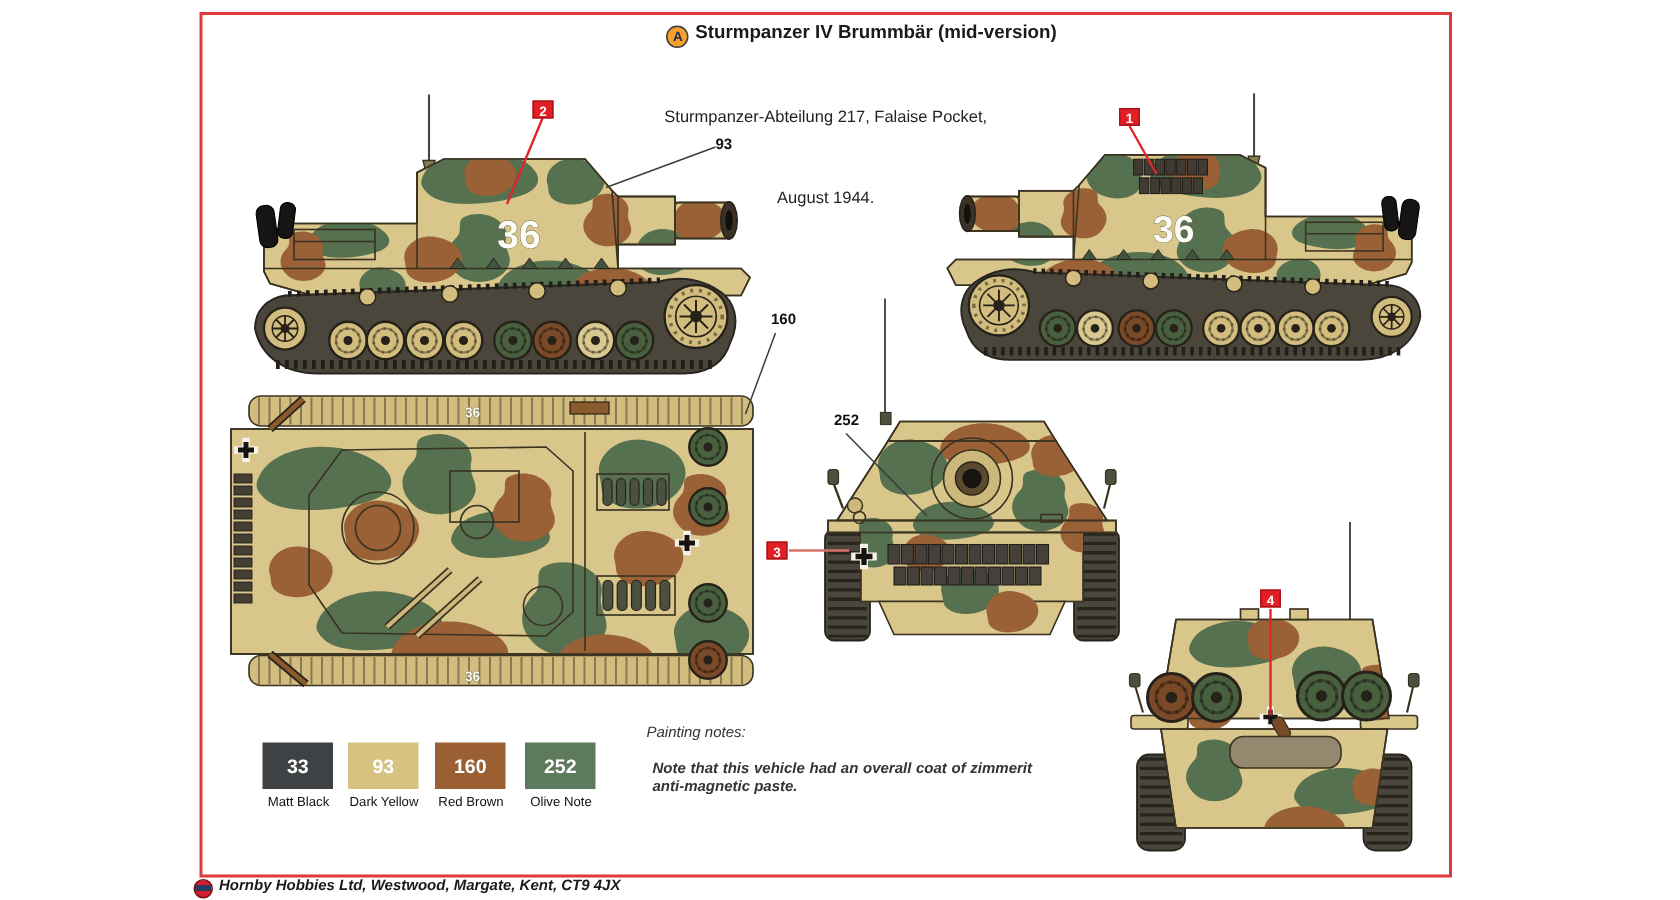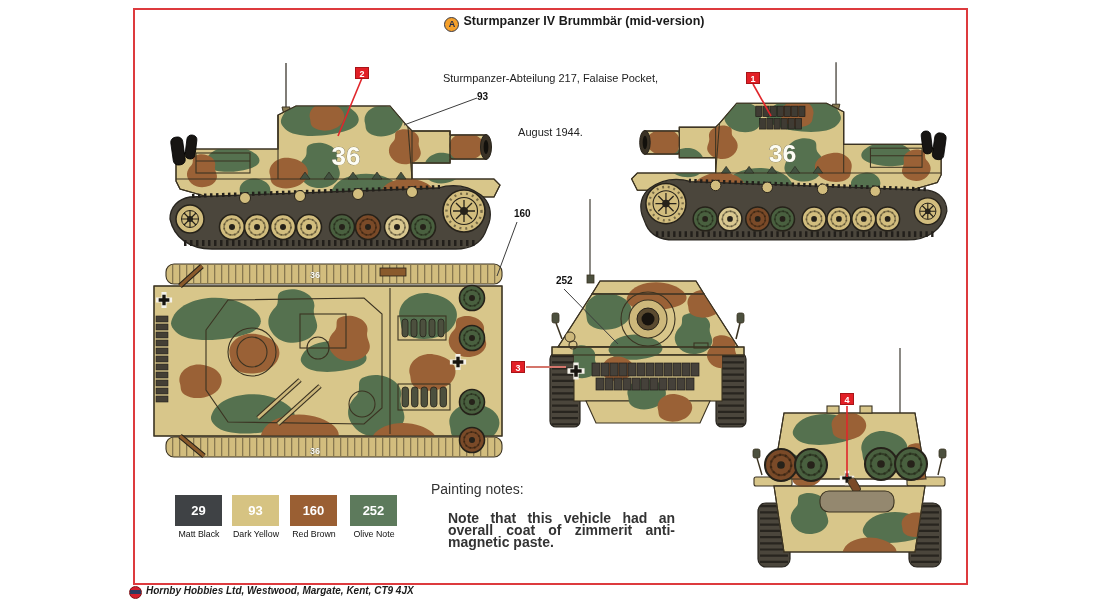--- a/index.html
+++ b/index.html
@@ -17,7 +17,7 @@
   .swatch{position:absolute;width:47px;height:31px;color:#fff;font-size:13px;font-weight:bold;text-align:center;line-height:31px;}
   .swlabel{position:absolute;width:62px;font-size:8.8px;font-weight:normal;text-align:center;color:#111;}
   
-  .notes{position:absolute;left:431px;top:483px;width:261px;color:#333;font-size:14px;line-height:12px;}
+  .notes{position:absolute;left:431px;top:483px;width:261px;color:#333;font-style:italic;font-size:10px;line-height:12px;}
   .notes .heading{margin:0 0 12px 0;}
   .notes .body{margin:0 0 12px 0;text-align:justify;}
   .notes .note{margin:17px;font-weight:bold;text-align:justify;}

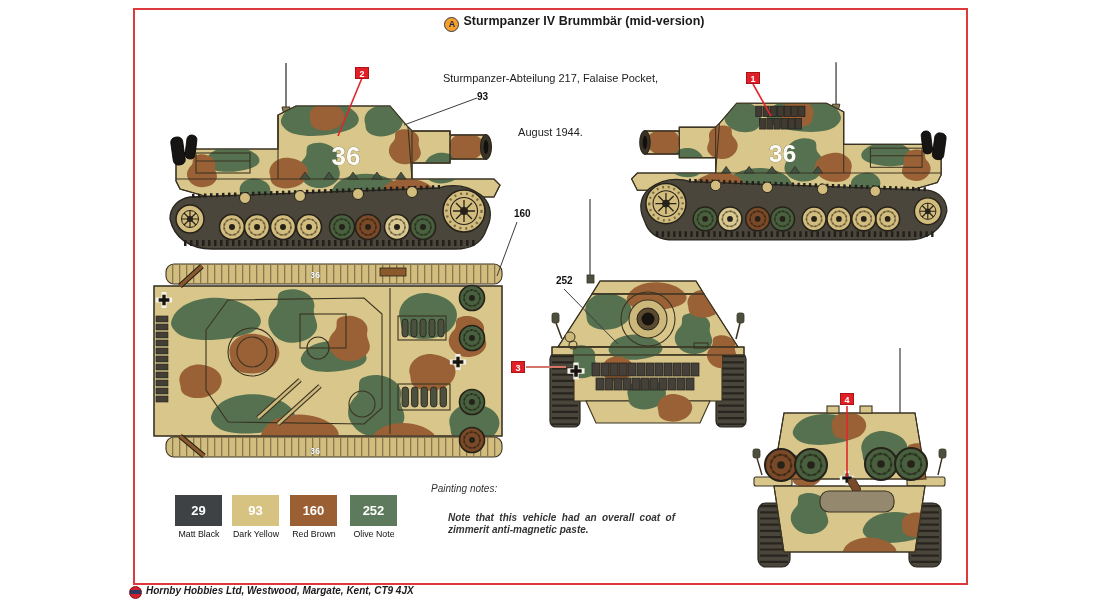--- a/index.html
+++ b/index.html
@@ -387,7 +387,7 @@
   <div class="plabel" style="left:556px;top:275px">252</div>
 
   <div>
-    <div class="swatch" style="left: 175px; top: 495px; background-color: rgb(63, 66, 69);">29</div>
+    <div class="swatch" style="left: 175px; top: 495px; background-color: rgb(63, 66, 69);">33</div>
     <div class="swlabel" style="left:168px;top:529px">Matt Black</div>
     <div class="swatch" style="left: 232px; top: 495px; background-color: rgb(214, 195, 130);">93</div>
     <div class="swlabel" style="left:225px;top:529px">Dark Yellow</div>

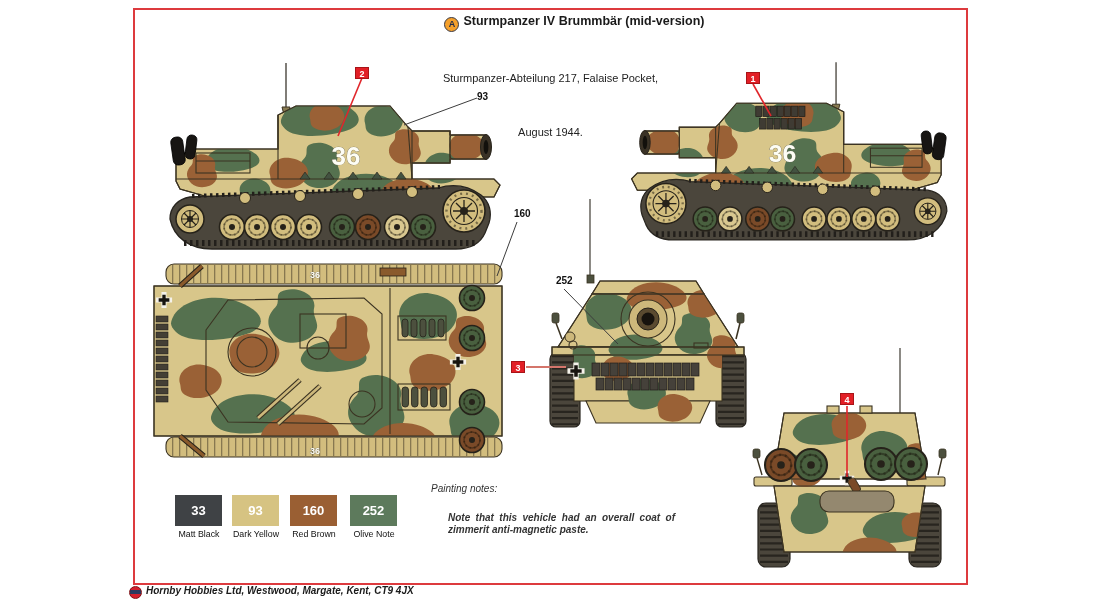--- a/index.html
+++ b/index.html
@@ -20,7 +20,7 @@
   .notes{position:absolute;left:431px;top:483px;width:261px;color:#333;font-style:italic;font-size:10px;line-height:12px;}
   .notes .heading{margin:0 0 12px 0;}
   .notes .body{margin:0 0 12px 0;text-align:justify;}
-  .notes .note{margin:17px;font-weight:bold;text-align:justify;}
+  .notes .note{margin:4px;font-weight:bold;text-align:justify;}
   
   .footer-text{position:absolute;left:146px;top:585px;font-size:10px;font-weight:bold;color:#1a1a1a;font-style:italic;}
   .sheet-code{position:absolute;left:934px;top:615px;width:48px;text-align:right;font-size:10px;font-weight:bold;color:#1a1a1a;}

